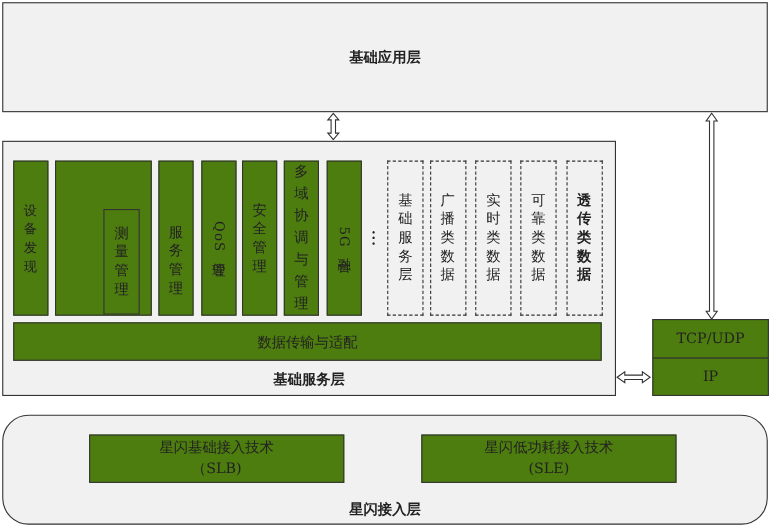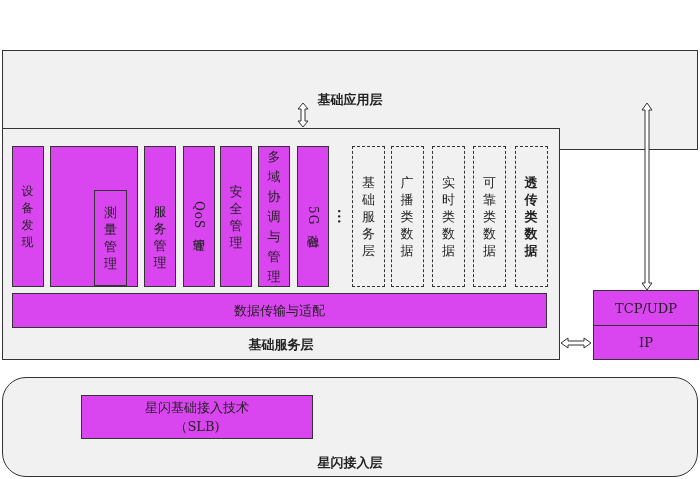--- a/index.html
+++ b/index.html
@@ -19,7 +19,7 @@
 </head>
 <body>
 
-<div class="abs layer" style="left:2px; top:2px; width:696px; height:100px;margin-top:48px;">
+<div class="abs layer" style="left:2px; top:2px; width:696px; height:100px;">
   <div class="abs title" style="left:0; right:0; top:40px;">基础应用层</div>
 </div>
 

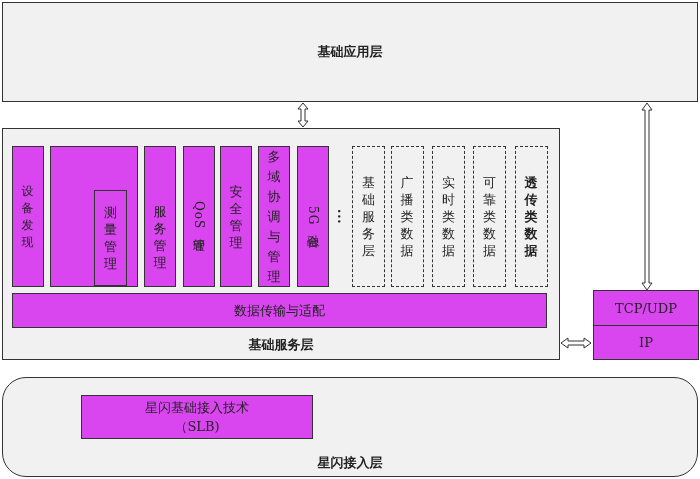--- a/index.html
+++ b/index.html
@@ -7,7 +7,7 @@
          font-family:"DejaVu Serif","Liberation Serif",serif; color:#222; }
   .abs { position:absolute; box-sizing:border-box; }
   .layer { background:#f1f1f1; border:1.5px solid #333; }
-  .box { background:#d946ef; border:1.5px solid #333; }
+  .box { background:#4d7c0f; border:1.5px solid #333; }
   .dbox { border:1.5px dashed #333; background:transparent; }
   .title { font-weight:bold; font-size:13px; text-align:center; font-family:"DejaVu Sans","Liberation Sans",sans-serif; }
   .vtxt { display:flex; flex-direction:column; align-items:center; justify-content:center;

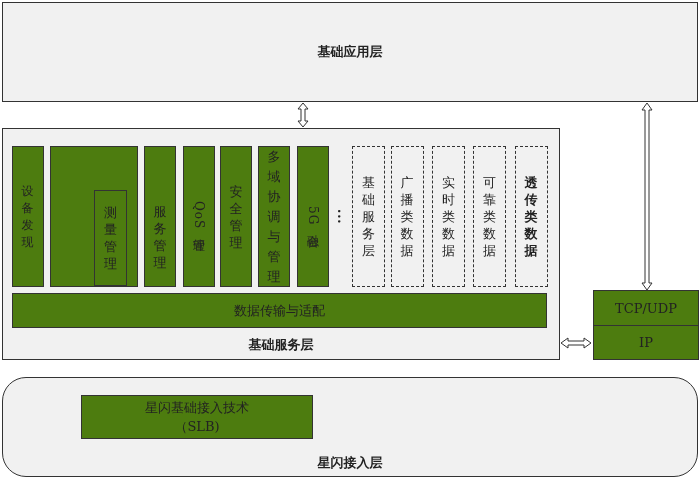--- a/index.html
+++ b/index.html
@@ -97,6 +97,10 @@
     <div>星闪基础接入技术</div>
     <div>（SLB)</div>
   </div>
+  <div class="abs box" style="left:380px; top:17px; width:232px; height:44px; font-size:13px; text-align:center; line-height:19px; padding-top:2px;">
+    <div>星闪低功耗接入技术</div>
+    <div>(SLE)</div>
+  </div>
   <div class="abs title" style="left:0; right:0; top:76px;">星闪接入层</div>
 </div>
 

